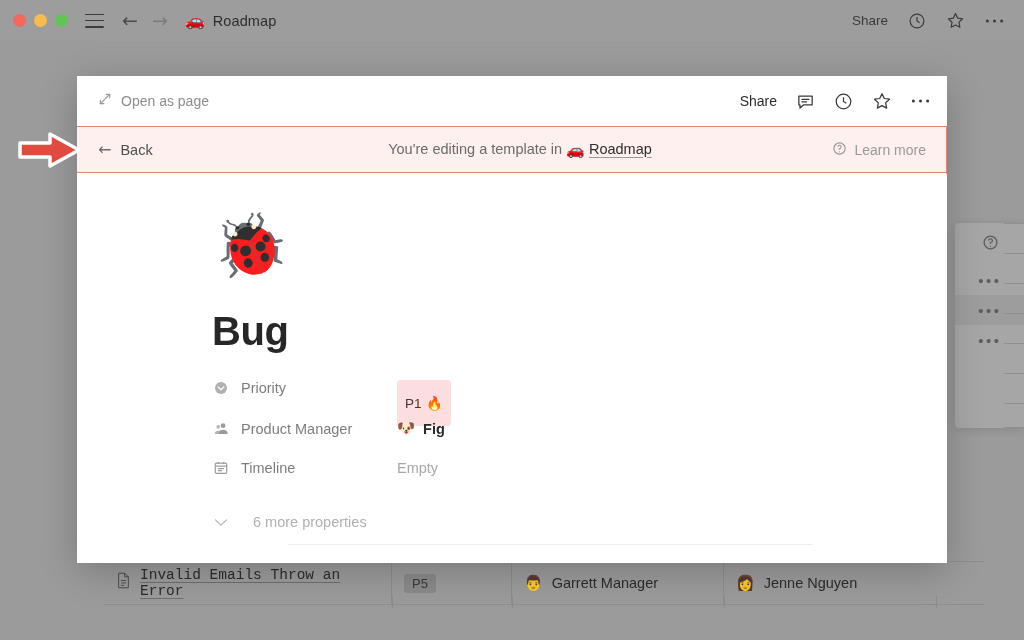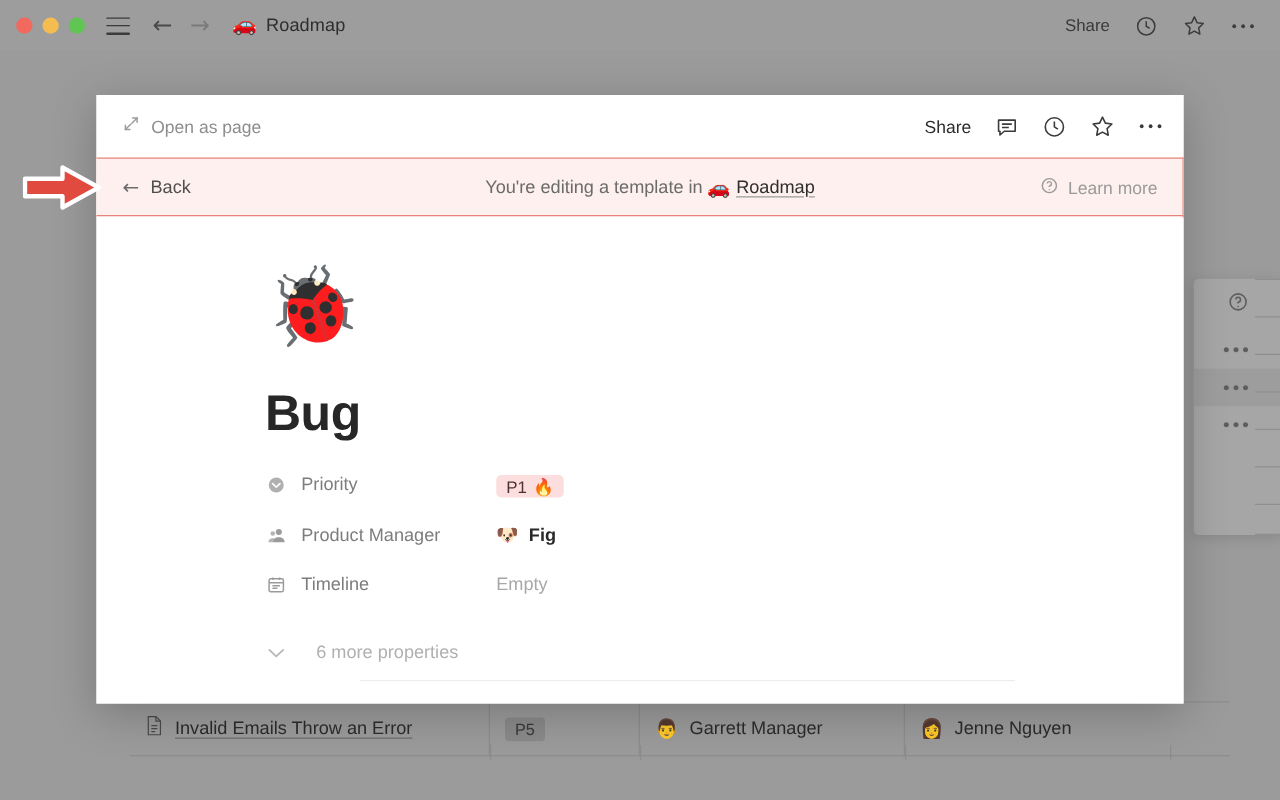--- a/index.html
+++ b/index.html
@@ -120,7 +120,7 @@
   .prop-label .pico { color: #9b9b9b; display: inline-flex; width: 18px; justify-content: center;}
   .prop-label .ptxt { font-size: 14.5px; color: #7d7d7d; }
   .prop-value { font-size: 14.5px; color: #32302c; display: flex; align-items: center; gap: 7px;}
-  .chip-p1 { background: #fbdedd; color: #4c3230; font-size: 13.5px; padding: 1px 8px; border-radius: 4px; display:inline-flex; align-items:center; gap:5px;}
+  .chip-p1 { background: #fbdedd; color: #4c3230; font-size: 13.5px; padding: 15px 8px; border-radius: 4px; display:inline-flex; align-items:center; gap:5px;}
   .val-empty { color: #a8a8a8; }
   .val-person { display: flex; align-items: center; gap: 8px; font-weight: bold; color: #292929; }
 

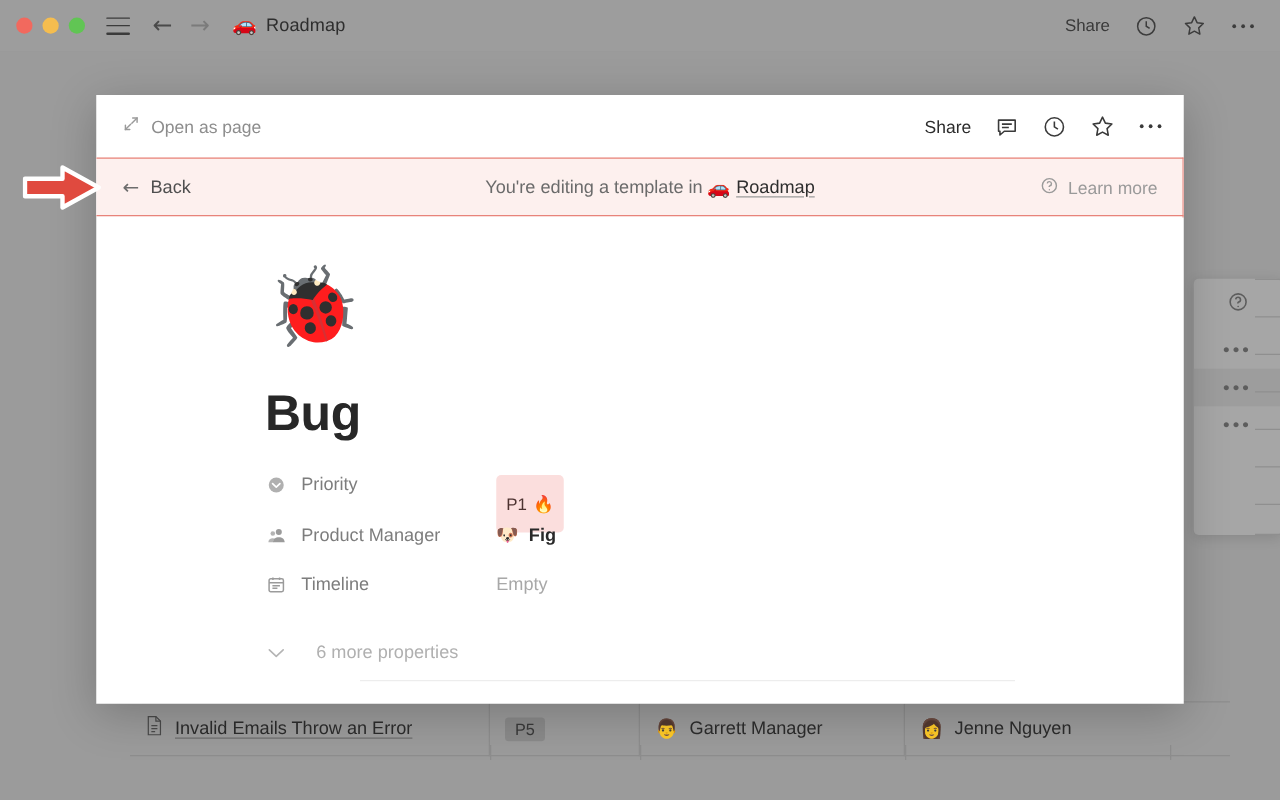--- a/index.html
+++ b/index.html
@@ -46,7 +46,7 @@
     border-top: 1px solid #8d8d8d; border-bottom: 1px solid #8d8d8d;
   }
   .bg-cell { height: 44px; display: flex; align-items: center; padding: 0 12px; border-right: 1px solid #8d8d8d; }
-  .bg-cell.c1 { width: 288px; gap: 9px; }
+  .bg-cell.c1 { width: 288px; gap: 9px; font-family: Liberation Mono, monospace; }
   .bg-cell.c2 { width: 120px; }
   .bg-cell.c3 { width: 212px; gap: 9px; }
   .bg-cell.c4 { width: 212px; gap: 9px; border-right: none;}

